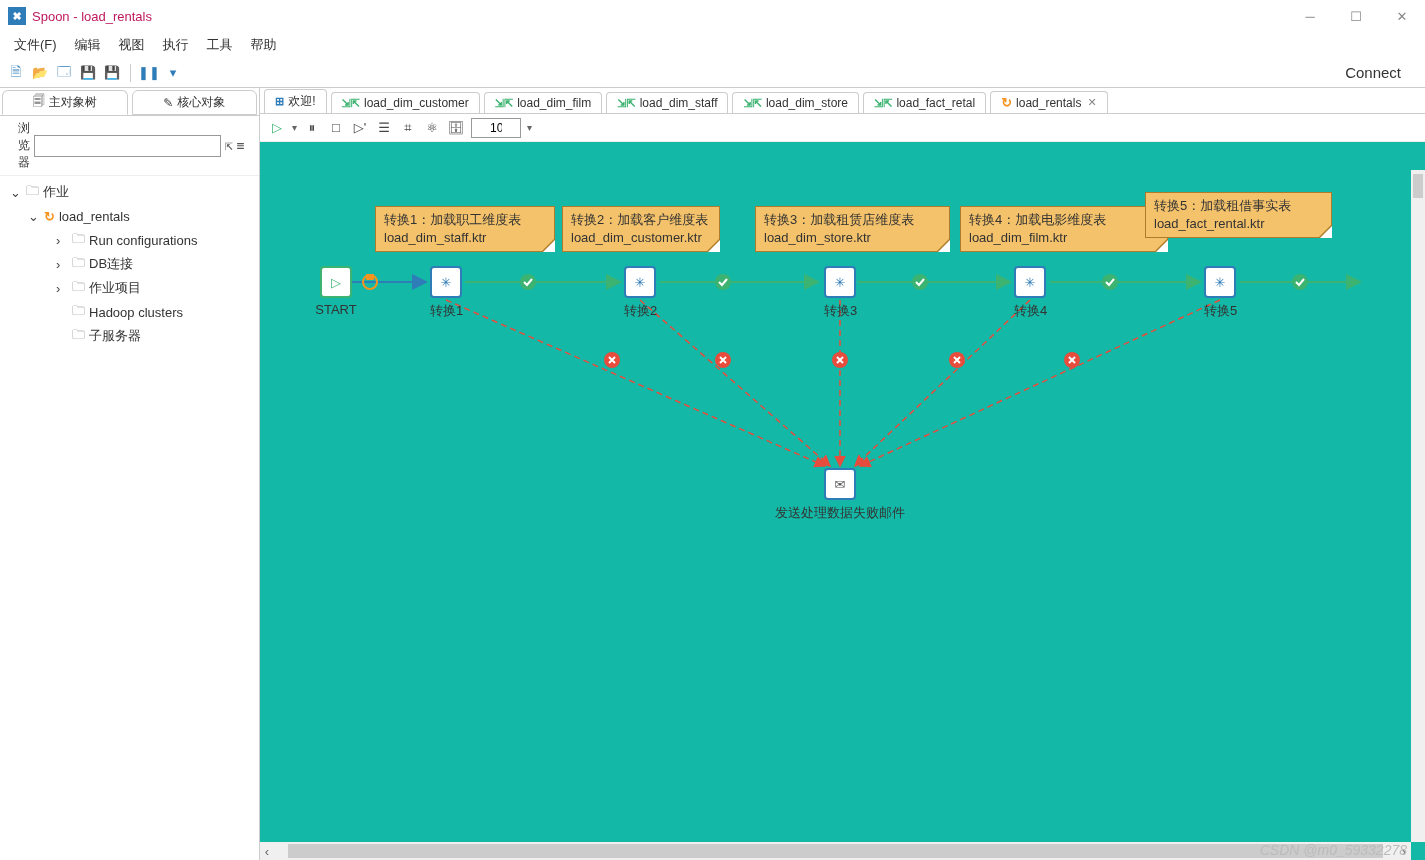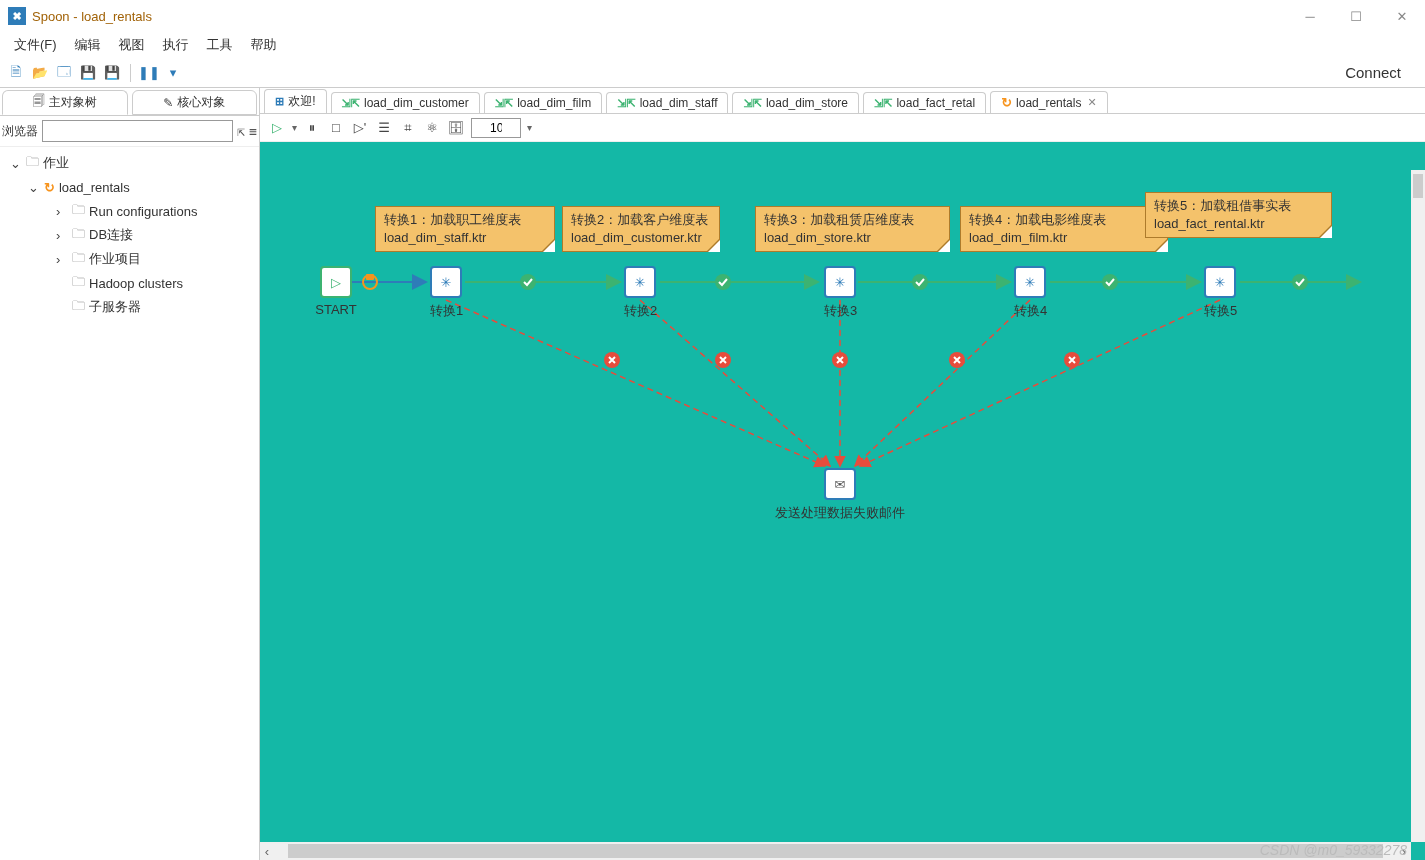--- a/index.html
+++ b/index.html
@@ -6,7 +6,7 @@
 body { width: 1425px; height: 860px; background: #fff; font-size: 13px; color: #333; overflow: hidden; position: relative; }
 .titlebar { height: 32px; display: flex; align-items: center; padding: 0 8px; }
 .titlebar .logo { width: 18px; height: 18px; background: #2e7cb8; margin-right: 6px; display:inline-flex;align-items:center;justify-content:center;color:#fff;font-weight:bold;font-size:11px;}
-.titlebar .title { color: #a16207; }
+.titlebar .title { color: #be185d; }
 .titlebar .win-controls { position: absolute; right: 0; top: 0; display: flex; }
 .win-btn { width: 46px; height: 32px; display: flex; align-items: center; justify-content: center; color: #888; }
 .menubar { height: 26px; display: flex; align-items: center; padding: 0 6px; gap: 2px; }

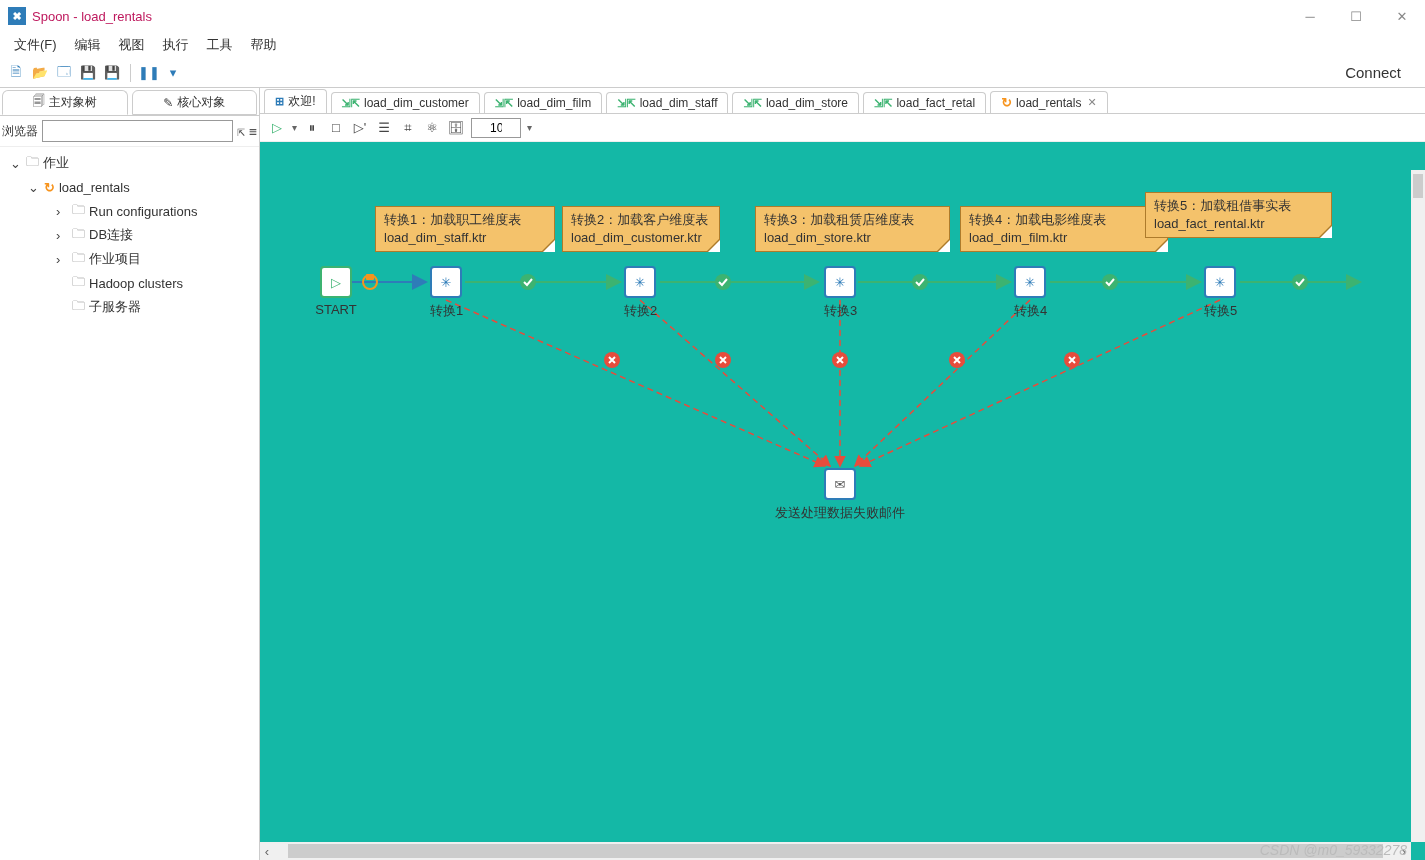--- a/index.html
+++ b/index.html
@@ -21,7 +21,7 @@
 .side-tabs { height: 28px; border-bottom: 1px solid #ccc; display: flex; }
 .side-tab { flex: 1; border: 1px solid #ccc; border-radius: 6px 6px 0 0; margin: 2px 2px 0 2px; display: flex; align-items: center; justify-content: center; gap: 4px; background: #fff; font-size: 12px; }
 .side-tab.active { border-bottom: 1px solid #fff; }
-.side-search { padding: 4px 2px; display: flex; align-items: center; gap: 4px; border-bottom: 1px solid #eee; }
+.side-search { padding: 4px 18px; display: flex; align-items: center; gap: 4px; border-bottom: 1px solid #eee; }
 .side-search label { font-size: 12px; }
 .side-search input { flex: 1; height: 22px; border: 1px solid #999; padding: 0 4px; }
 .tree { padding: 4px 0; }

